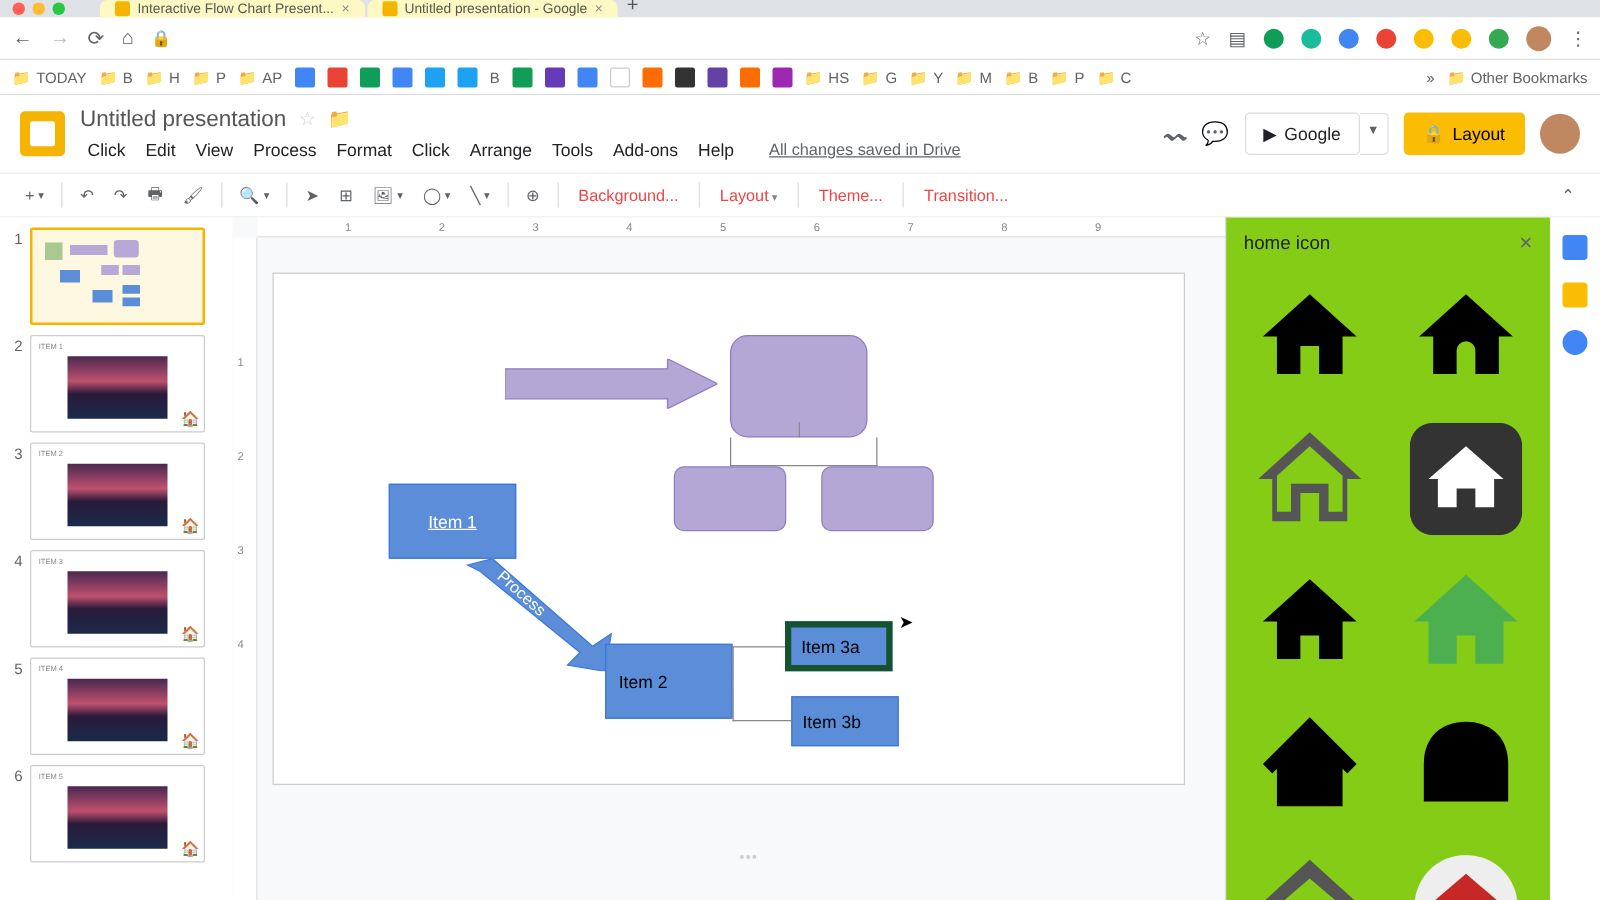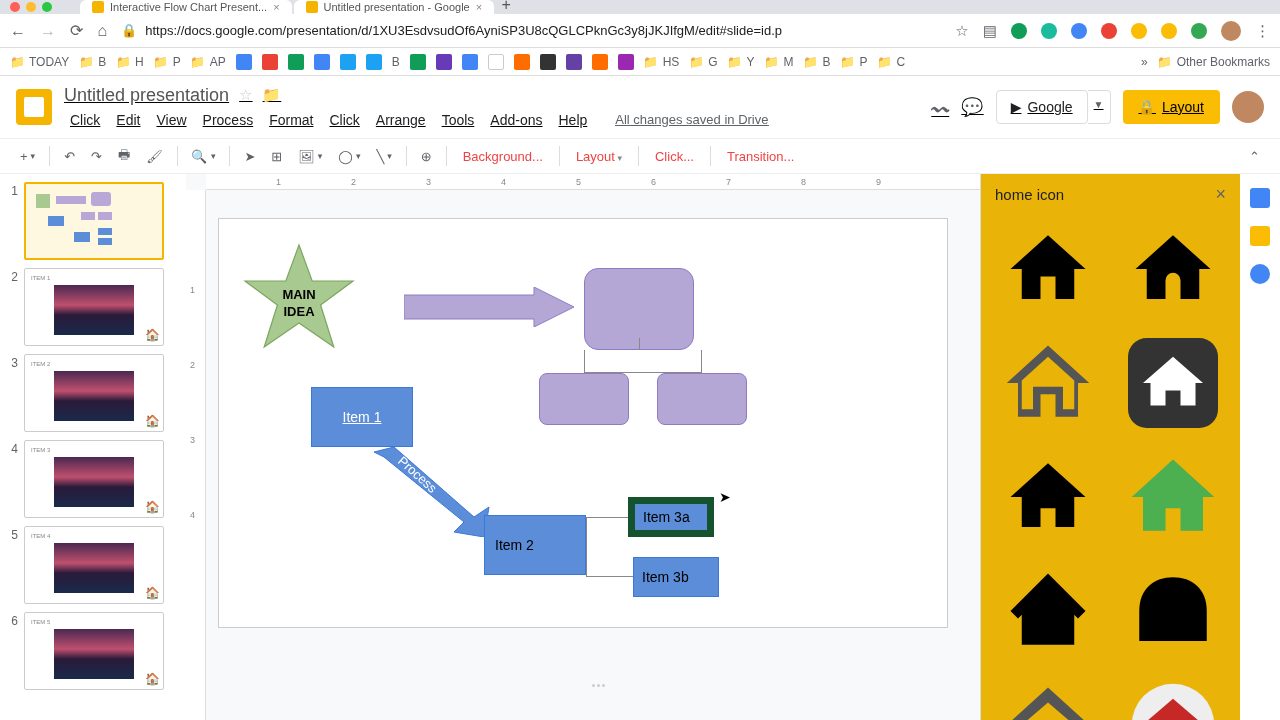--- a/index.html
+++ b/index.html
@@ -13,7 +13,7 @@
 .tl-yellow { background: #febc2e; }
 .tl-green { background: #28c840; }
 .tab { background: #ffffff; height: 14px; padding: 0 12px; display: flex; align-items: center; font-size: 11px; color: #555; border-radius: 6px 6px 0 0; margin-right: 2px; min-width: 190px; gap: 6px; }
-.tab.inactive { background: #ffffff; }
+.tab.inactive { background: #fef9c3; }
 .tab-favicon { width: 12px; height: 12px; background: #f4b400; border-radius: 2px; }
 .tab-close { margin-left: auto; color: #888; }
 .new-tab { width: 20px; text-align: center; color: #555; }

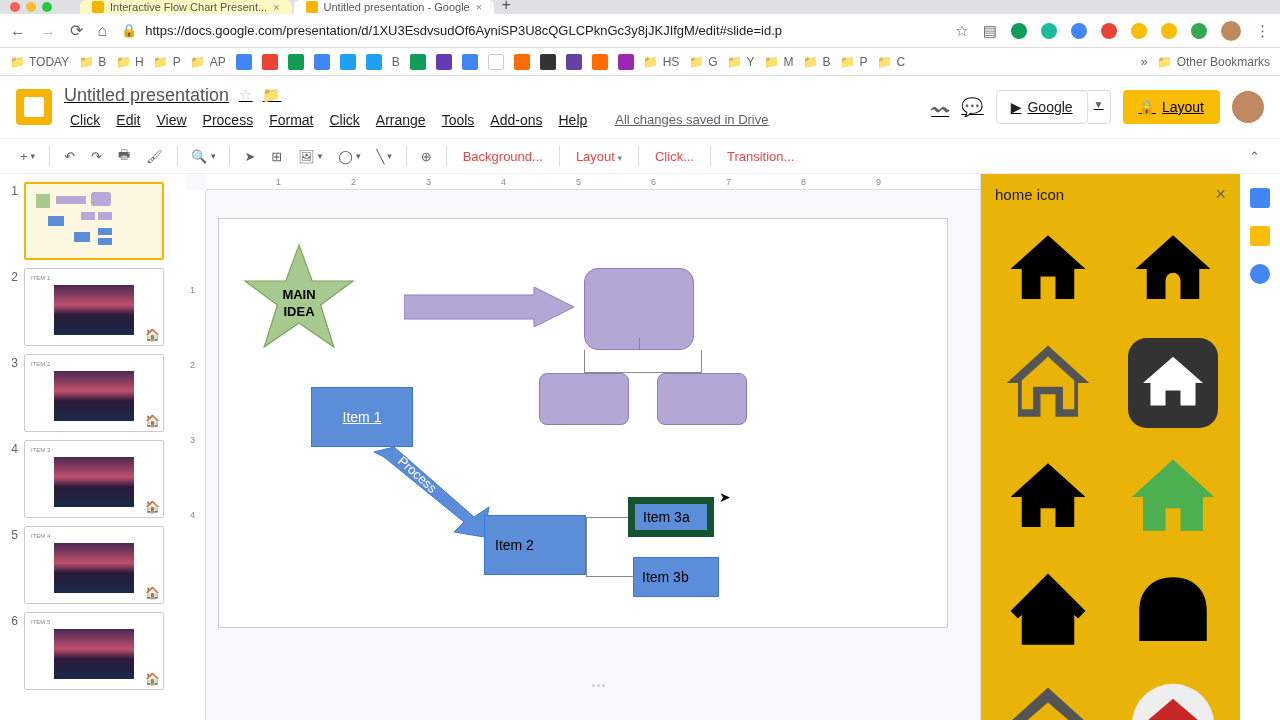--- a/index.html
+++ b/index.html
@@ -12,7 +12,7 @@
 .tl-red { background: #ff5f57; }
 .tl-yellow { background: #febc2e; }
 .tl-green { background: #28c840; }
-.tab { background: #ffffff; height: 14px; padding: 0 12px; display: flex; align-items: center; font-size: 11px; color: #555; border-radius: 6px 6px 0 0; margin-right: 2px; min-width: 190px; gap: 6px; }
+.tab { background: #fef9c3; height: 14px; padding: 0 12px; display: flex; align-items: center; font-size: 11px; color: #555; border-radius: 6px 6px 0 0; margin-right: 2px; min-width: 190px; gap: 6px; }
 .tab.inactive { background: #fef9c3; }
 .tab-favicon { width: 12px; height: 12px; background: #f4b400; border-radius: 2px; }
 .tab-close { margin-left: auto; color: #888; }

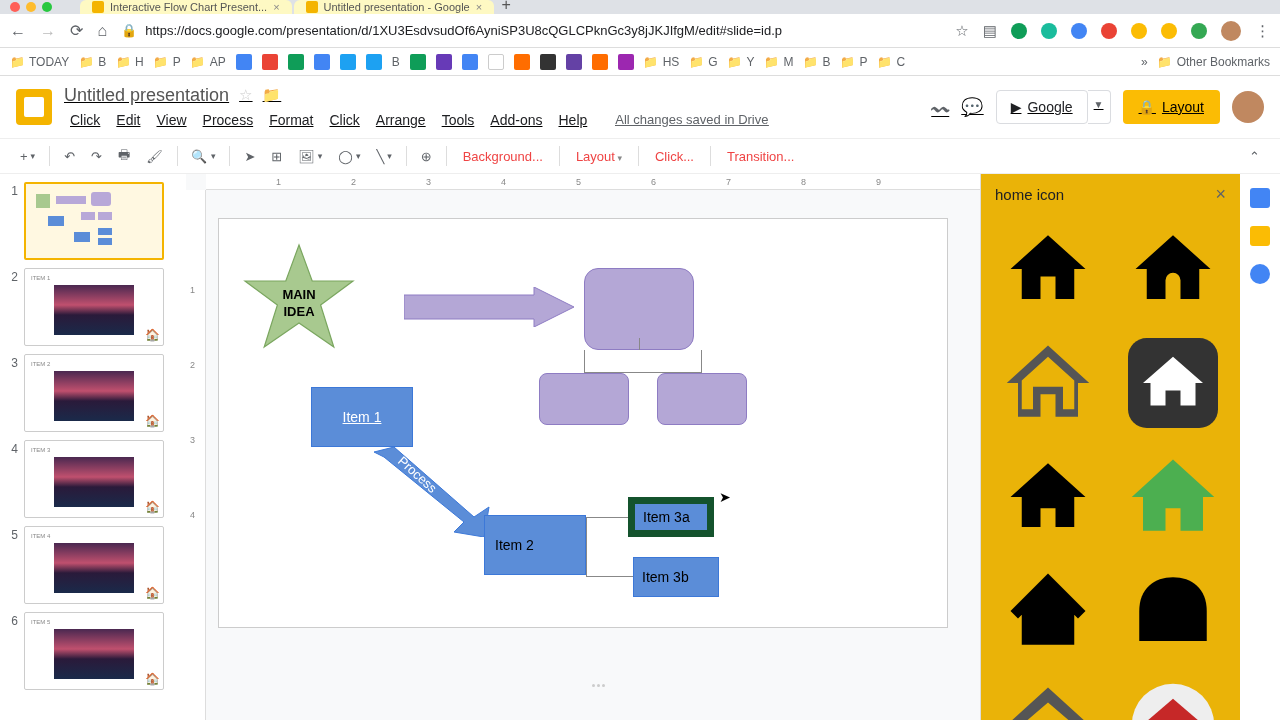--- a/index.html
+++ b/index.html
@@ -155,7 +155,6 @@
   <span class="nav-btn">⌂</span>
   <div class="url-field">
     <span class="lock-icon">🔒</span>
-    <span>https://docs.google.com/presentation/d/1XU3EsdvsudOf6AyniSP3U8cQGLCPknGc3y8jJKJIfgM/edit#slide=id.p</span>
   </div>
   <div class="url-actions">
     <span>☆</span>

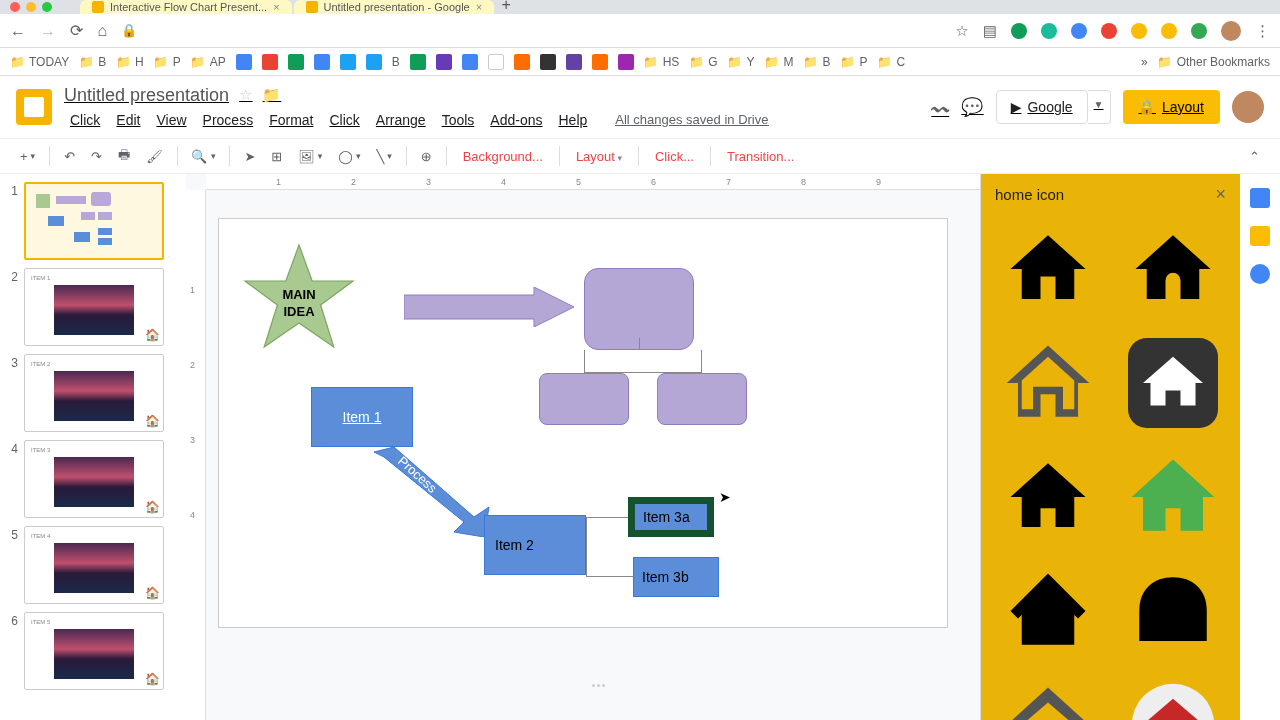--- a/index.html
+++ b/index.html
@@ -32,7 +32,7 @@
 .bm-fav { width: 16px; height: 16px; border-radius: 2px; }
 
 
-.app-header { height: 62px; display: flex; align-items: center; padding: 0 16px; text-decoration: underline; }
+.app-header { height: 62px; display: flex; align-items: center; padding: 0 16px; }
 .slides-logo { width: 36px; height: 36px; background: #f4b400; border-radius: 4px; margin-right: 12px; position: relative; }
 .slides-logo::after { content: ''; position: absolute; inset: 8px; background: #fff; border-radius: 2px; }
 .doc-info { flex: 1; }

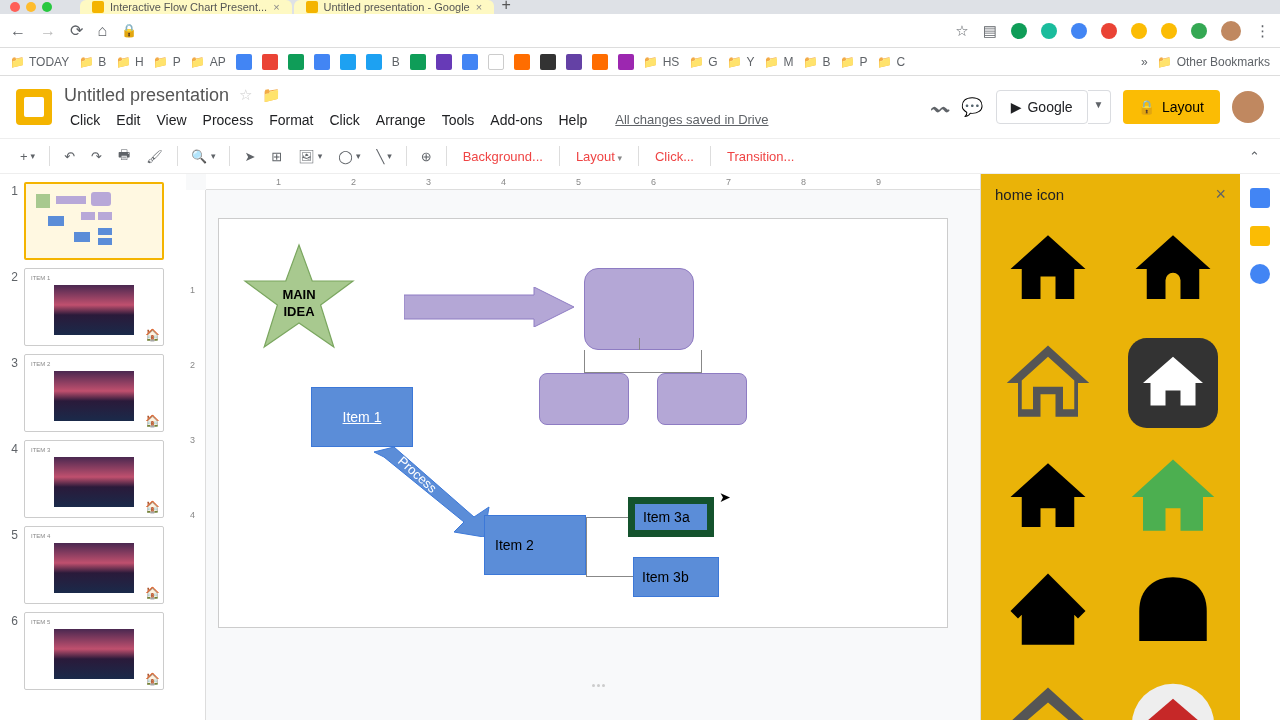--- a/index.html
+++ b/index.html
@@ -337,7 +337,7 @@
   <div class="tb-sep"></div>
   <div class="tb-text tb-dd">Layout</div>
   <div class="tb-sep"></div>
-  <div class="tb-text">Click...</div>
+  <div class="tb-text">Theme...</div>
   <div class="tb-sep"></div>
   <div class="tb-text">Transition...</div>
   <div class="tb-btn tb-collapse">⌃</div>

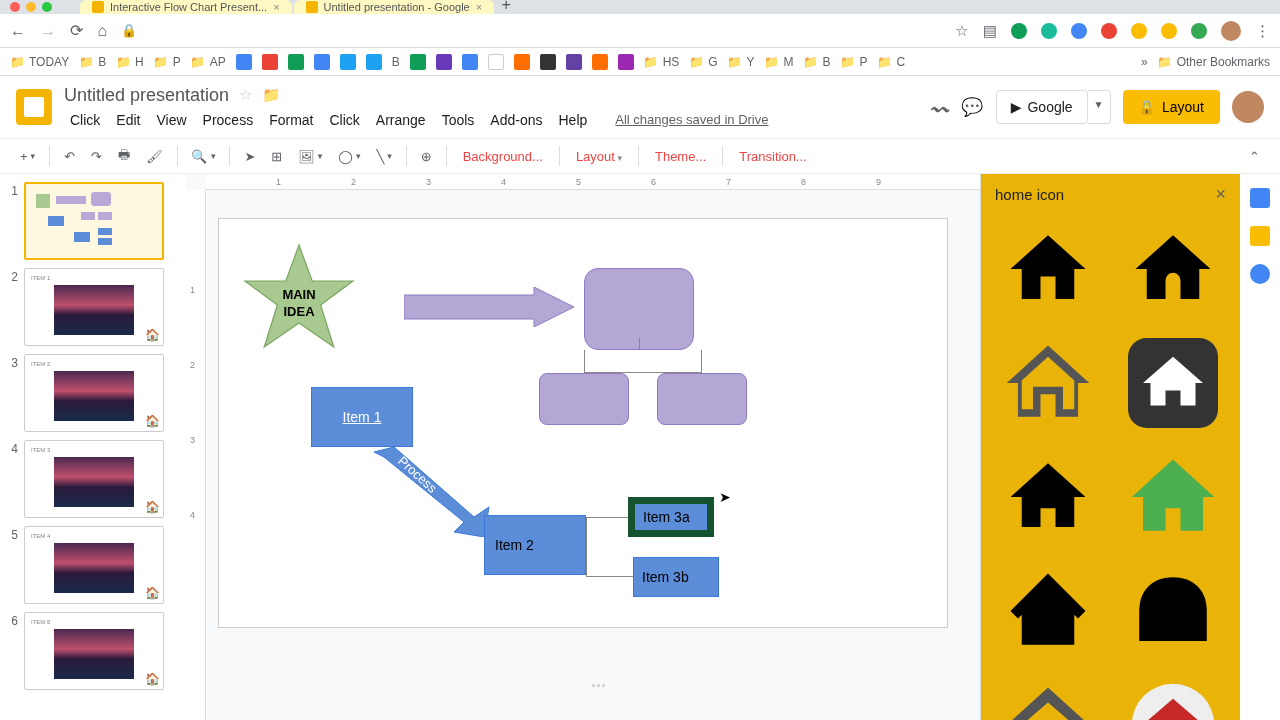--- a/index.html
+++ b/index.html
@@ -115,7 +115,7 @@
 .notes-drag span { width: 3px; height: 3px; background: #ccc; border-radius: 50%; }
 
 
-.explore-panel { width: 260px; background: #eab308; border-left: 1px solid #ddd; display: flex; flex-direction: column; }
+.explore-panel { width: 260px; background: #84cc16; border-left: 1px solid #ddd; display: flex; flex-direction: column; }
 .explore-header { display: flex; align-items: center; padding: 10px 14px; font-size: 15px; color: #202124; }
 .explore-close { margin-left: auto; color: #5f6368; font-size: 18px; }
 .explore-results { flex: 1; overflow-y: auto; padding: 0 8px; display: grid; grid-template-columns: 1fr 1fr; gap: 6px; }

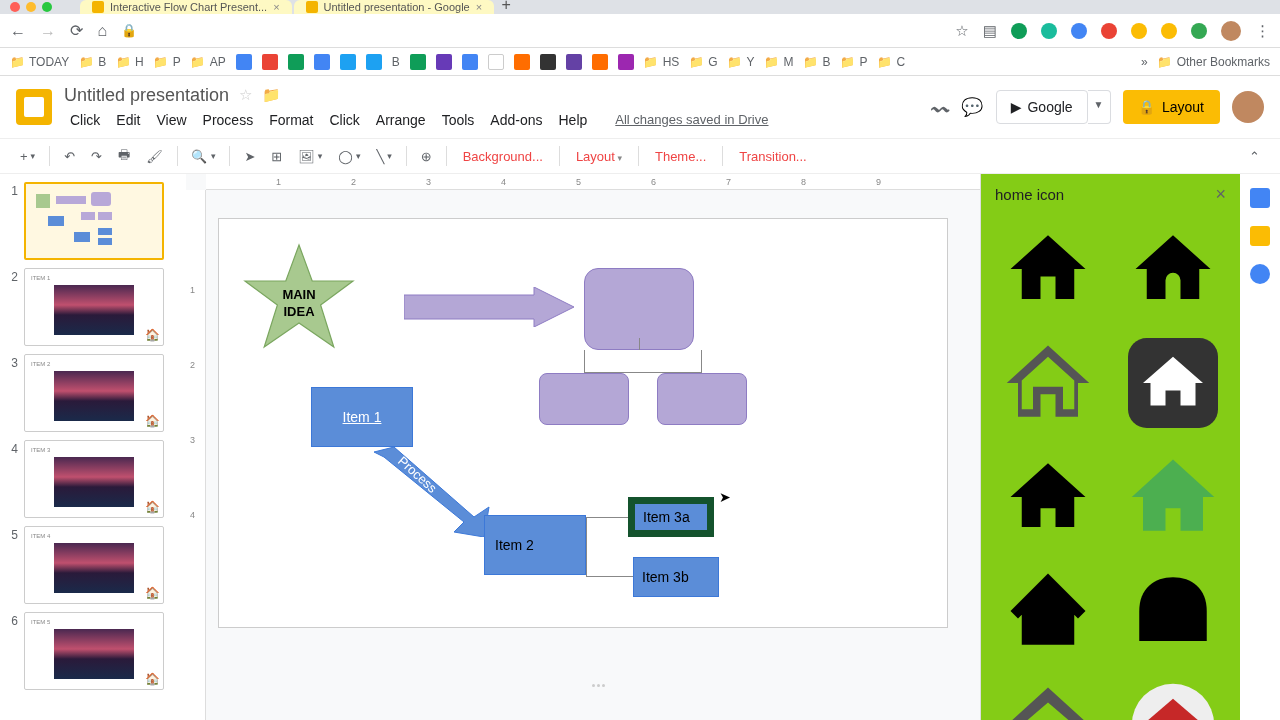--- a/index.html
+++ b/index.html
@@ -421,12 +421,6 @@
       <span style="top:320px">4</span>
     </div>
     <div class="slide-canvas">
-      <div class="star-shape">
-        <svg viewBox="0 0 100 100">
-            <polygon points="50,5 61,35 95,35 68,55 79,90 50,70 21,90 32,55 5,35 39,35" fill="#a8c98f" stroke="#7aa65f" stroke-width="1"></polygon>
-          </svg>
-        <div class="star-text"><span>MAIN<br>IDEA</span></div>
-      </div>
       <div class="arrow-shape">
         <svg viewBox="0 0 170 40">
             <polygon points="0,8 130,8 130,0 170,20 130,40 130,32 0,32" fill="#b4a7d6" stroke="#8e7cc3"></polygon>

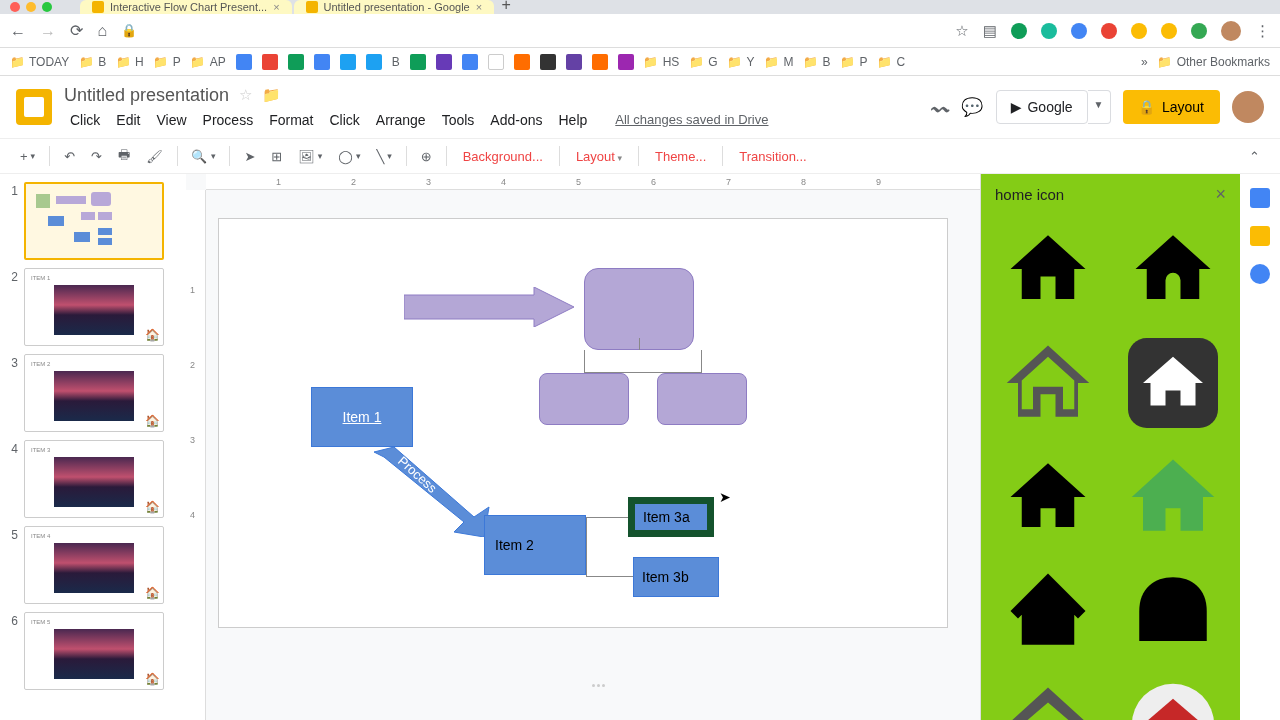--- a/index.html
+++ b/index.html
@@ -104,7 +104,7 @@
 .process-arrow svg { width: 100%; height: 100%; }
 .process-text { position: absolute; left: 30px; top: 20px; transform: rotate(42deg); color: #fff; font-size: 13px; }
 .blue-box2 { position: absolute; left: 265px; top: 296px; width: 102px; height: 60px; background: #5b8dd8; border: 1px solid #3c78d8; display: flex; align-items: center; padding-left: 10px; font-size: 14px; }
-.blue-box3a { position: absolute; left: 409px; top: 278px; width: 86px; height: 40px; background: #5b8dd8; border: 7px solid #14532d; display: flex; align-items: center; padding-left: 8px; font-size: 14px; }
+.blue-box3a { position: absolute; left: 409px; top: 278px; width: 86px; height: 40px; background: #5b8dd8; border: 5px solid #14532d; display: flex; align-items: center; padding-left: 8px; font-size: 14px; }
 .blue-box3b { position: absolute; left: 414px; top: 338px; width: 86px; height: 40px; background: #5b8dd8; border: 1px solid #3c78d8; display: flex; align-items: center; padding-left: 8px; font-size: 14px; }
 .connector2a { position: absolute; left: 367px; top: 298px; width: 42px; height: 28px; border-left: 1px solid #888; border-top: 1px solid #888; }
 .connector2b { position: absolute; left: 367px; top: 326px; width: 47px; height: 32px; border-left: 1px solid #888; border-bottom: 1px solid #888; }

